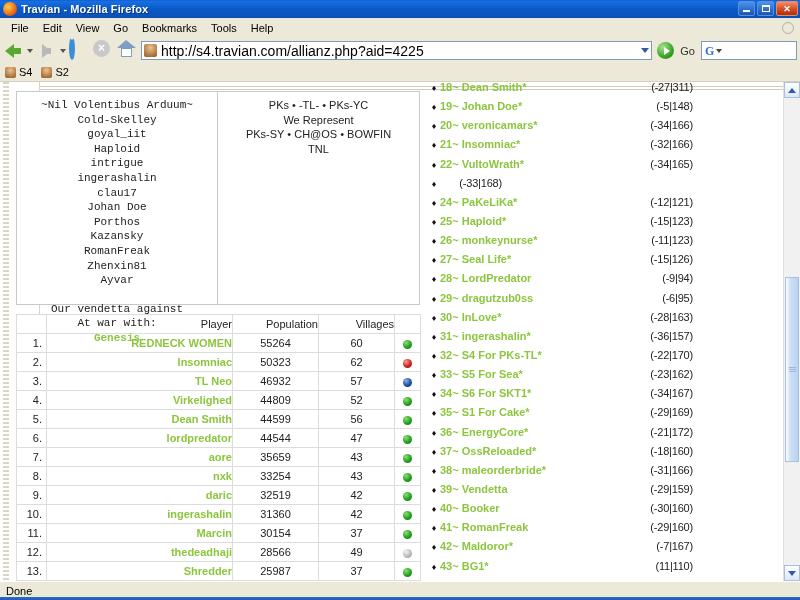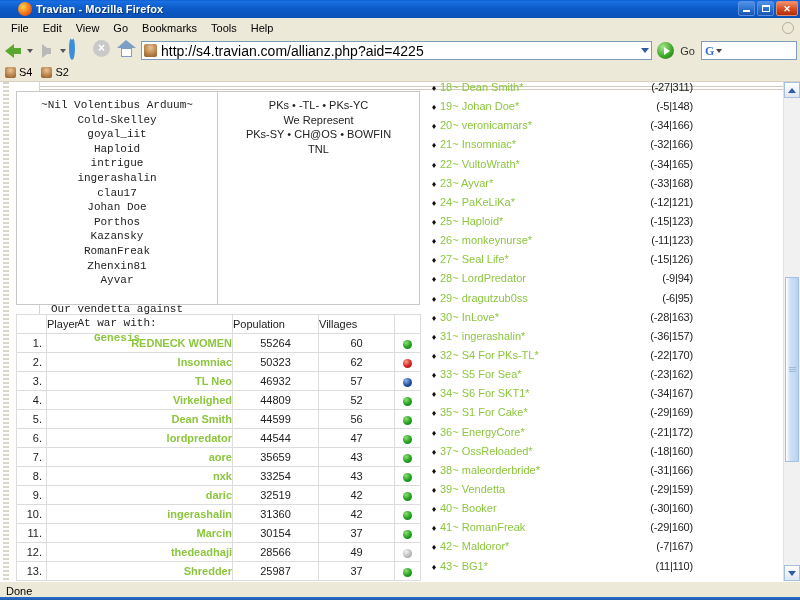--- a/index.html
+++ b/index.html
@@ -24,7 +24,7 @@
     height: 18px;
     background: linear-gradient(to bottom, #0a5fd4 0%, #1a6fe0 8%, #0b59c8 50%, #0b53bb 92%, #0a4cae 100%);
     display: flex; align-items: center;
-    padding-left: 18px;
+    padding-left: 3px;
     position: relative;
     flex: 0 0 auto;
   }

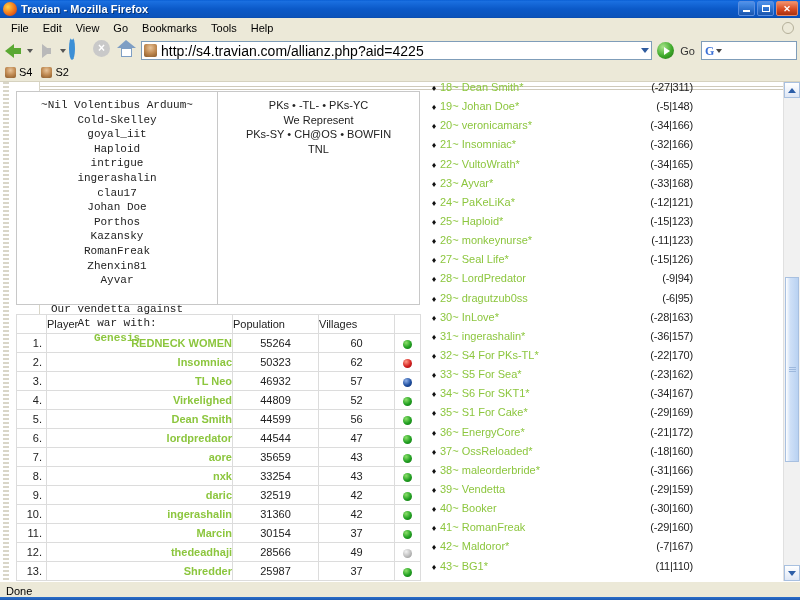--- a/index.html
+++ b/index.html
@@ -362,7 +362,7 @@
   }
   .villrow .vname {
     flex: 1 1 auto;
-    color: #8cc63e; font-weight: normal;
+    color: #8cc63e; font-weight: bold;
     overflow: hidden; text-overflow: ellipsis;
   }
   .villrow .vcoord {

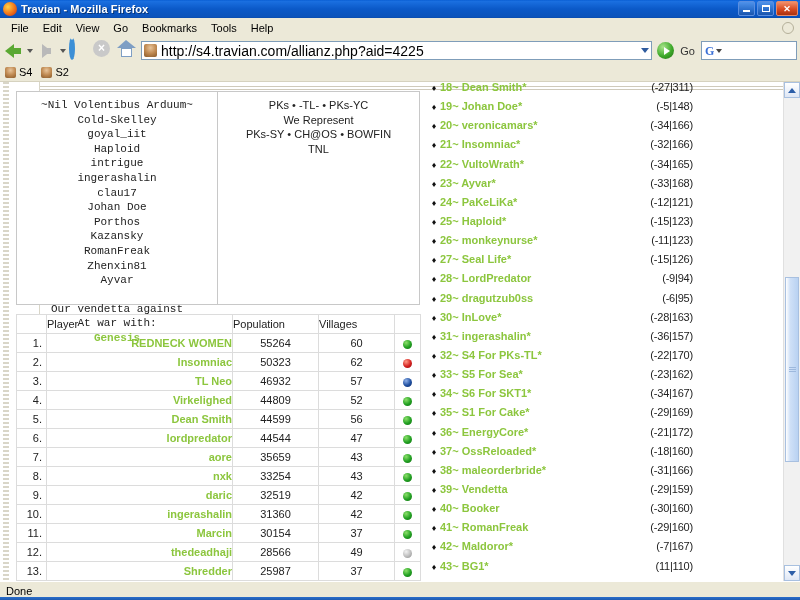--- a/index.html
+++ b/index.html
@@ -647,7 +647,6 @@
           </div>
           <div class="villrow">
             <span class="bullet">♦</span>
-            <span class="vname">23~ Ayvar*</span>
             <span class="vcoord">(-33|168)</span>
           </div>
           <div class="villrow">

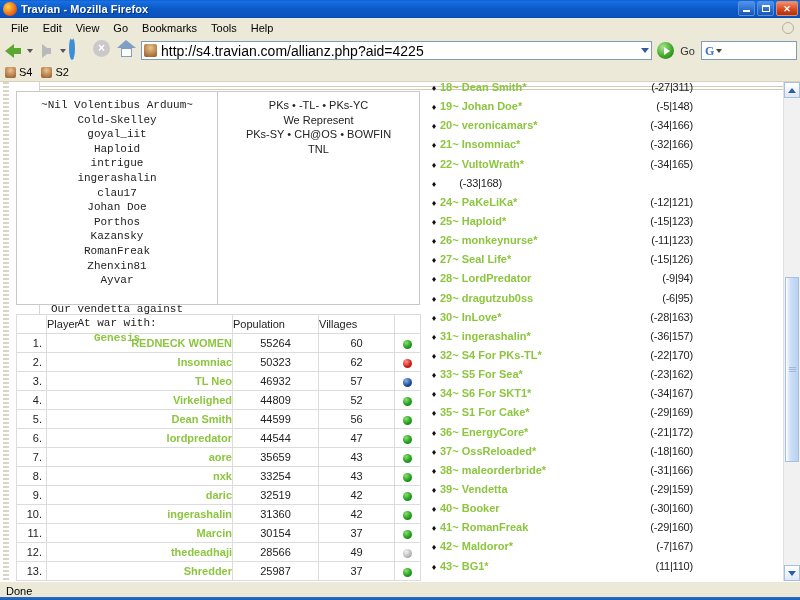--- a/index.html
+++ b/index.html
@@ -317,7 +317,7 @@
     box-sizing: border-box;
   }
   .ptable thead th {
-    text-align: left;
+    text-align: right;
     font-weight: normal;
     color: #222;
     background: #fff;

